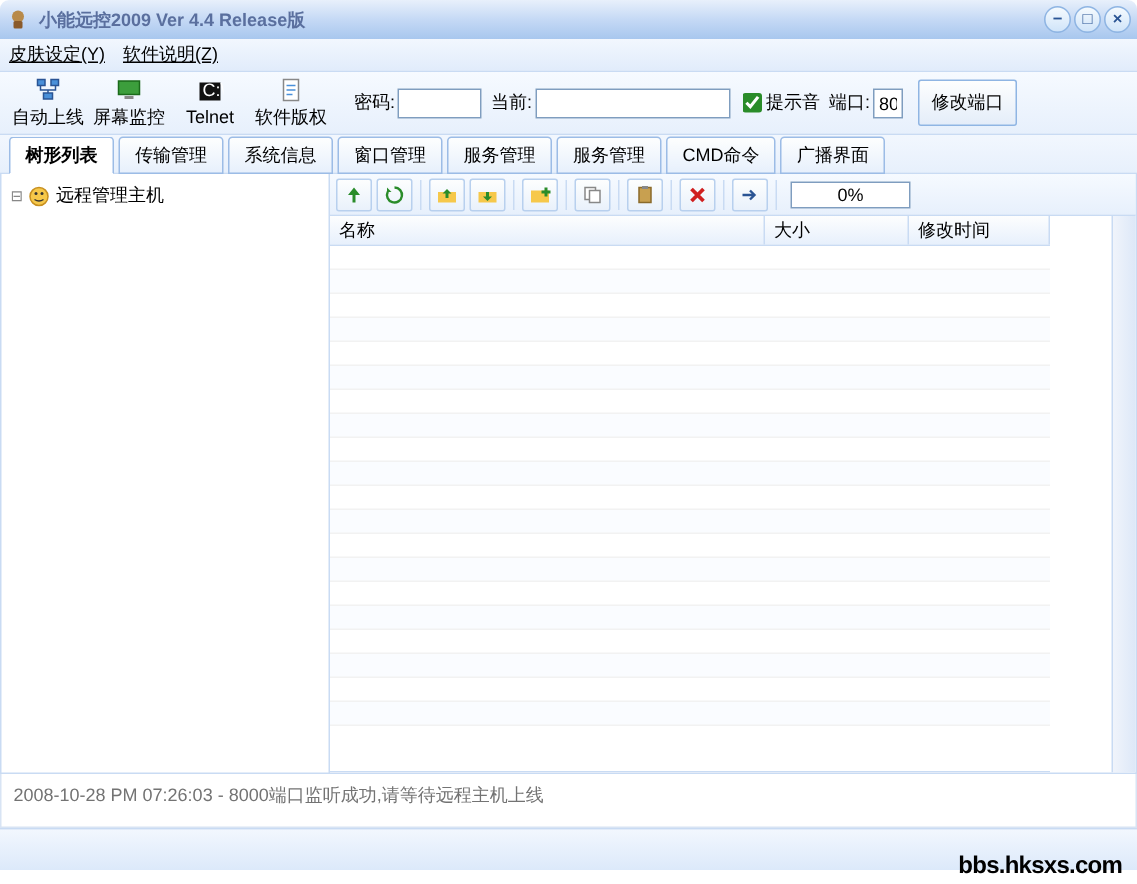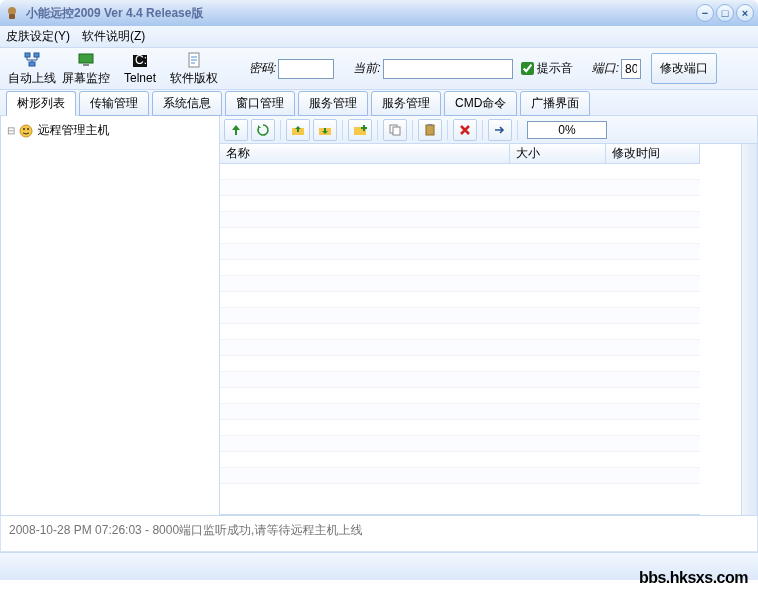--- a/index.html
+++ b/index.html
@@ -11,7 +11,7 @@
 .titlebar .winbtns { display: flex; gap: 2px; }
 .titlebar .winbtn { width: 18px; height: 18px; border-radius: 50%; background: linear-gradient(to bottom, #f5fafe, #d0e4f9); border: 1px solid #8fb5e3; display: flex; align-items: center; justify-content: center; cursor: pointer; color: #2a5494; font-weight: bold; font-size: 11px; }
 
-.menubar { height: 22px; background: linear-gradient(to bottom, #f2f7fe, #e1ecfb); border-bottom: 1px solid #c9dbf3; display: flex; align-items: center; padding: 0 6px; gap: 12px; }
+.menubar { height: 22px; background: linear-gradient(to bottom, #f2f7fe, #e1ecfb); border-bottom: 1px solid #c9dbf3; display: flex; align-items: center; padding: 0 6px; gap: 12px; text-decoration: underline; }
 .menubar span { cursor: pointer; }
 
 .toolbar { height: 42px; background: linear-gradient(to bottom, #f6faff, #e7f0fc); border-bottom: 1px solid #c9dbf3; display: flex; align-items: center; padding: 0 6px; gap: 2px; }

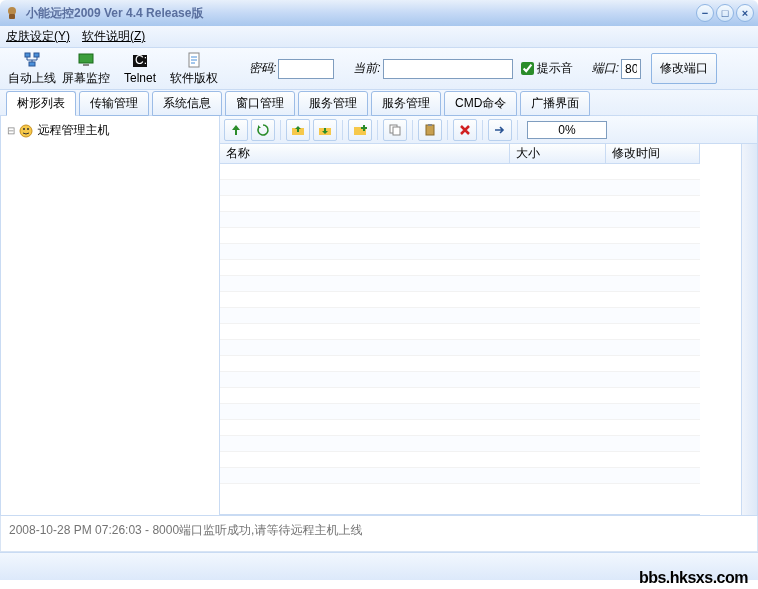--- a/index.html
+++ b/index.html
@@ -18,7 +18,7 @@
 .tbtn { width: 52px; height: 38px; display: flex; flex-direction: column; align-items: center; justify-content: center; border: 1px solid transparent; cursor: pointer; gap: 1px; }
 .tbtn .ico { width: 18px; height: 18px; }
 .tsep { width: 8px; }
-.tlabel { margin-left: 17px; font-style: italic; }
+.tlabel { margin-left: 4px; }
 .tinput { height: 20px; border: 1px solid #7f9dbf; padding: 0 3px; background: #fff; }
 .tcheck { margin-left: 6px; display: flex; align-items: center; gap: 3px; }
 .tcheck input { accent-color: #2a8c2a; }

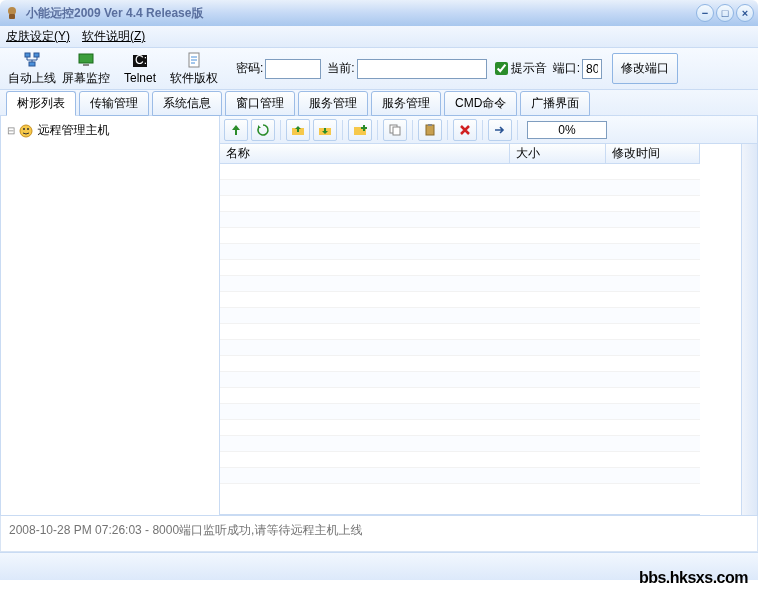--- a/index.html
+++ b/index.html
@@ -26,7 +26,7 @@
 
 .tabbar { height: 26px; background: linear-gradient(to bottom, #f2f7fe, #e7f0fc); display: flex; align-items: center; padding: 2px 6px 0; gap: 3px; border-bottom: 1px solid #c9dbf3; }
 .tab { padding: 3px 10px; border: 1px solid #9cbce6; border-radius: 3px 3px 0 0; background: linear-gradient(to bottom, #fdfefe, #e7f0fc); cursor: pointer; }
-.tab.active { background: #fff; border-bottom-color: #fff; font-weight: normal; }
+.tab.active { background: #fff; border-bottom-color: #fff; font-weight: bold; }
 
 .mainarea { display: flex; height: 400px; }
 .tree { width: 220px; border: 1px solid #c9dbf3; border-top: none; background: #fff; padding: 6px; }

